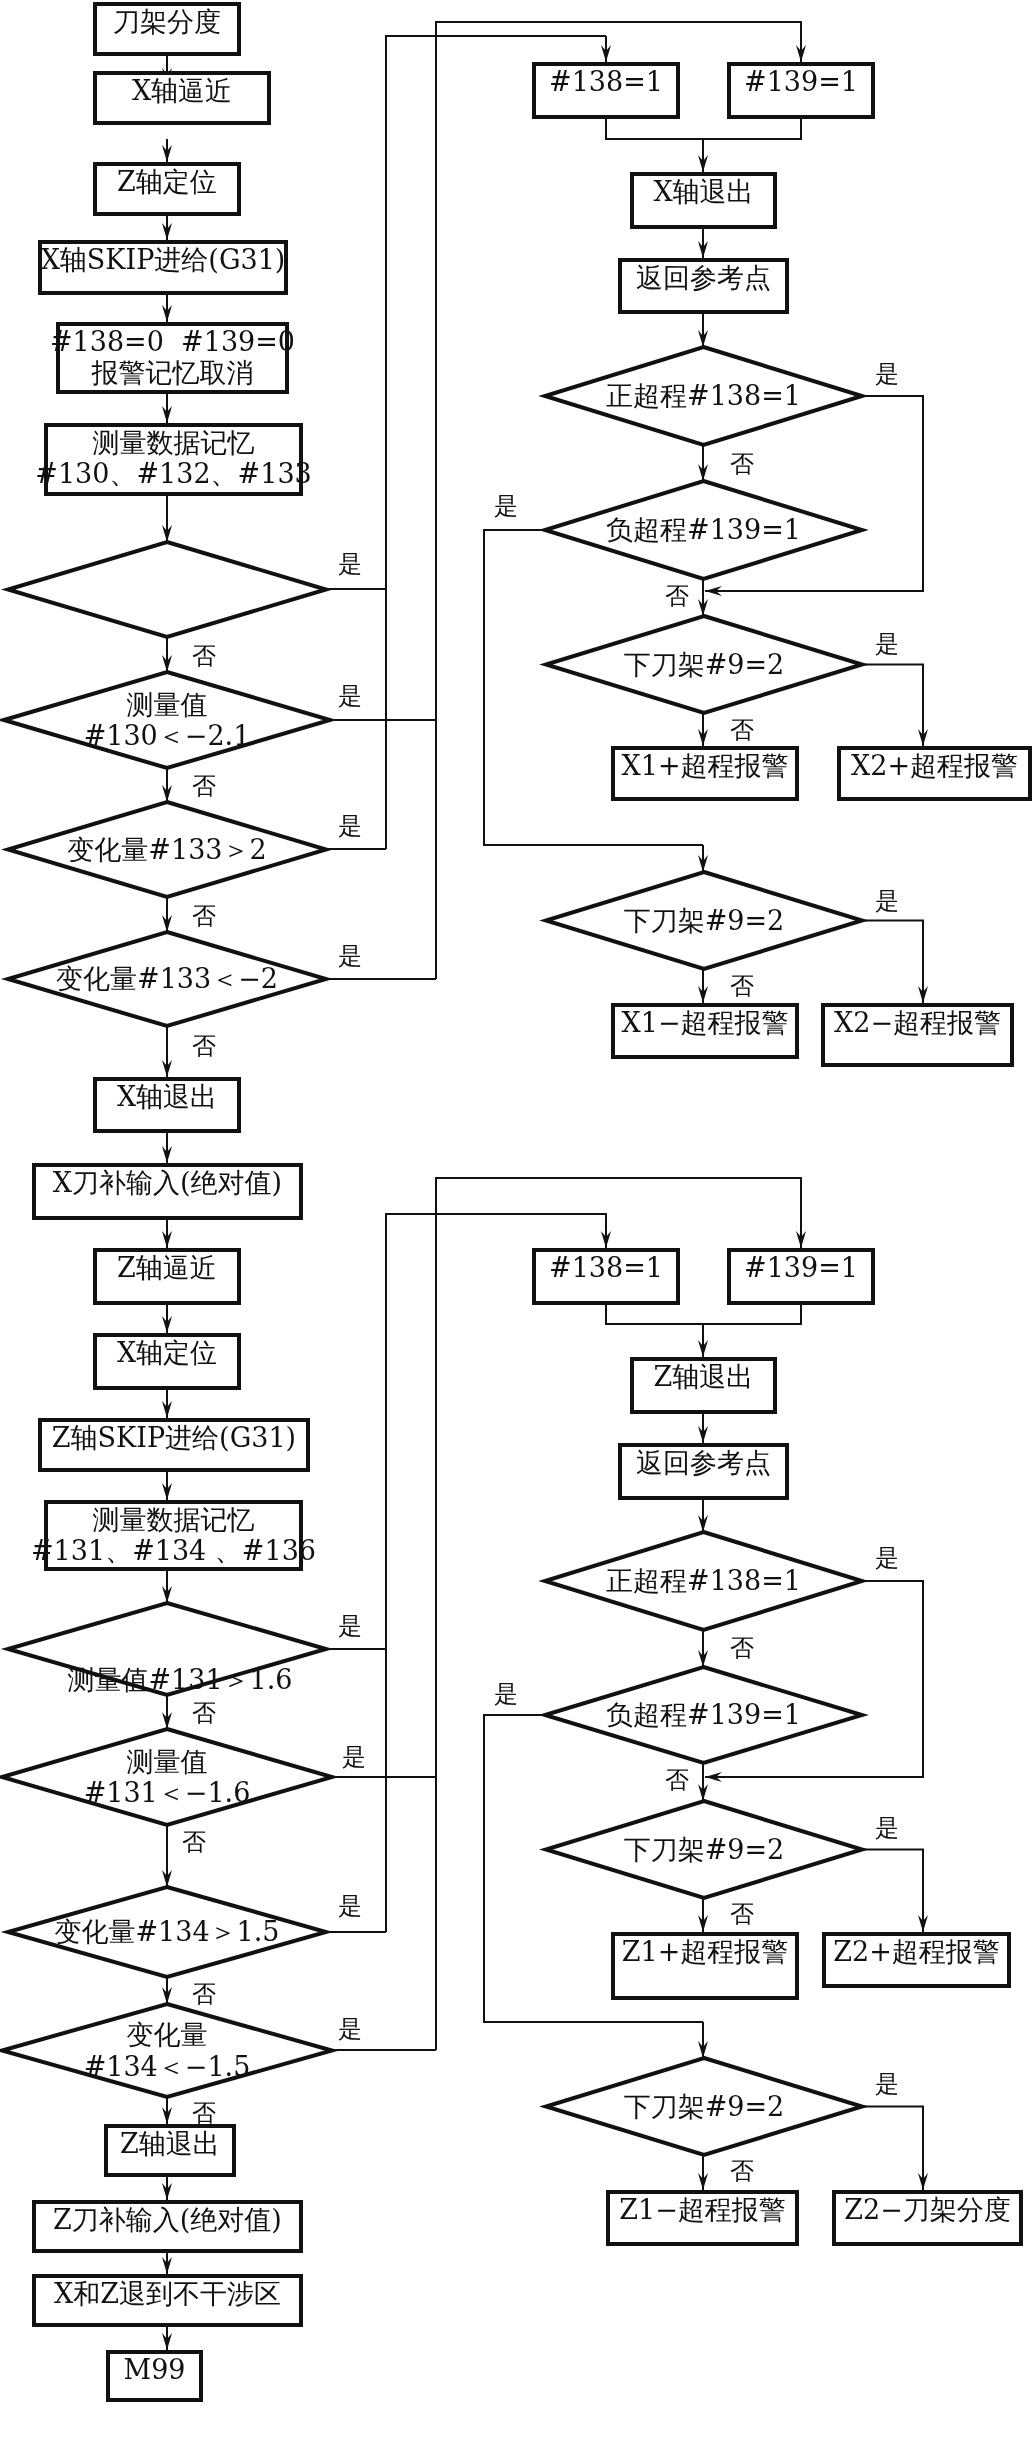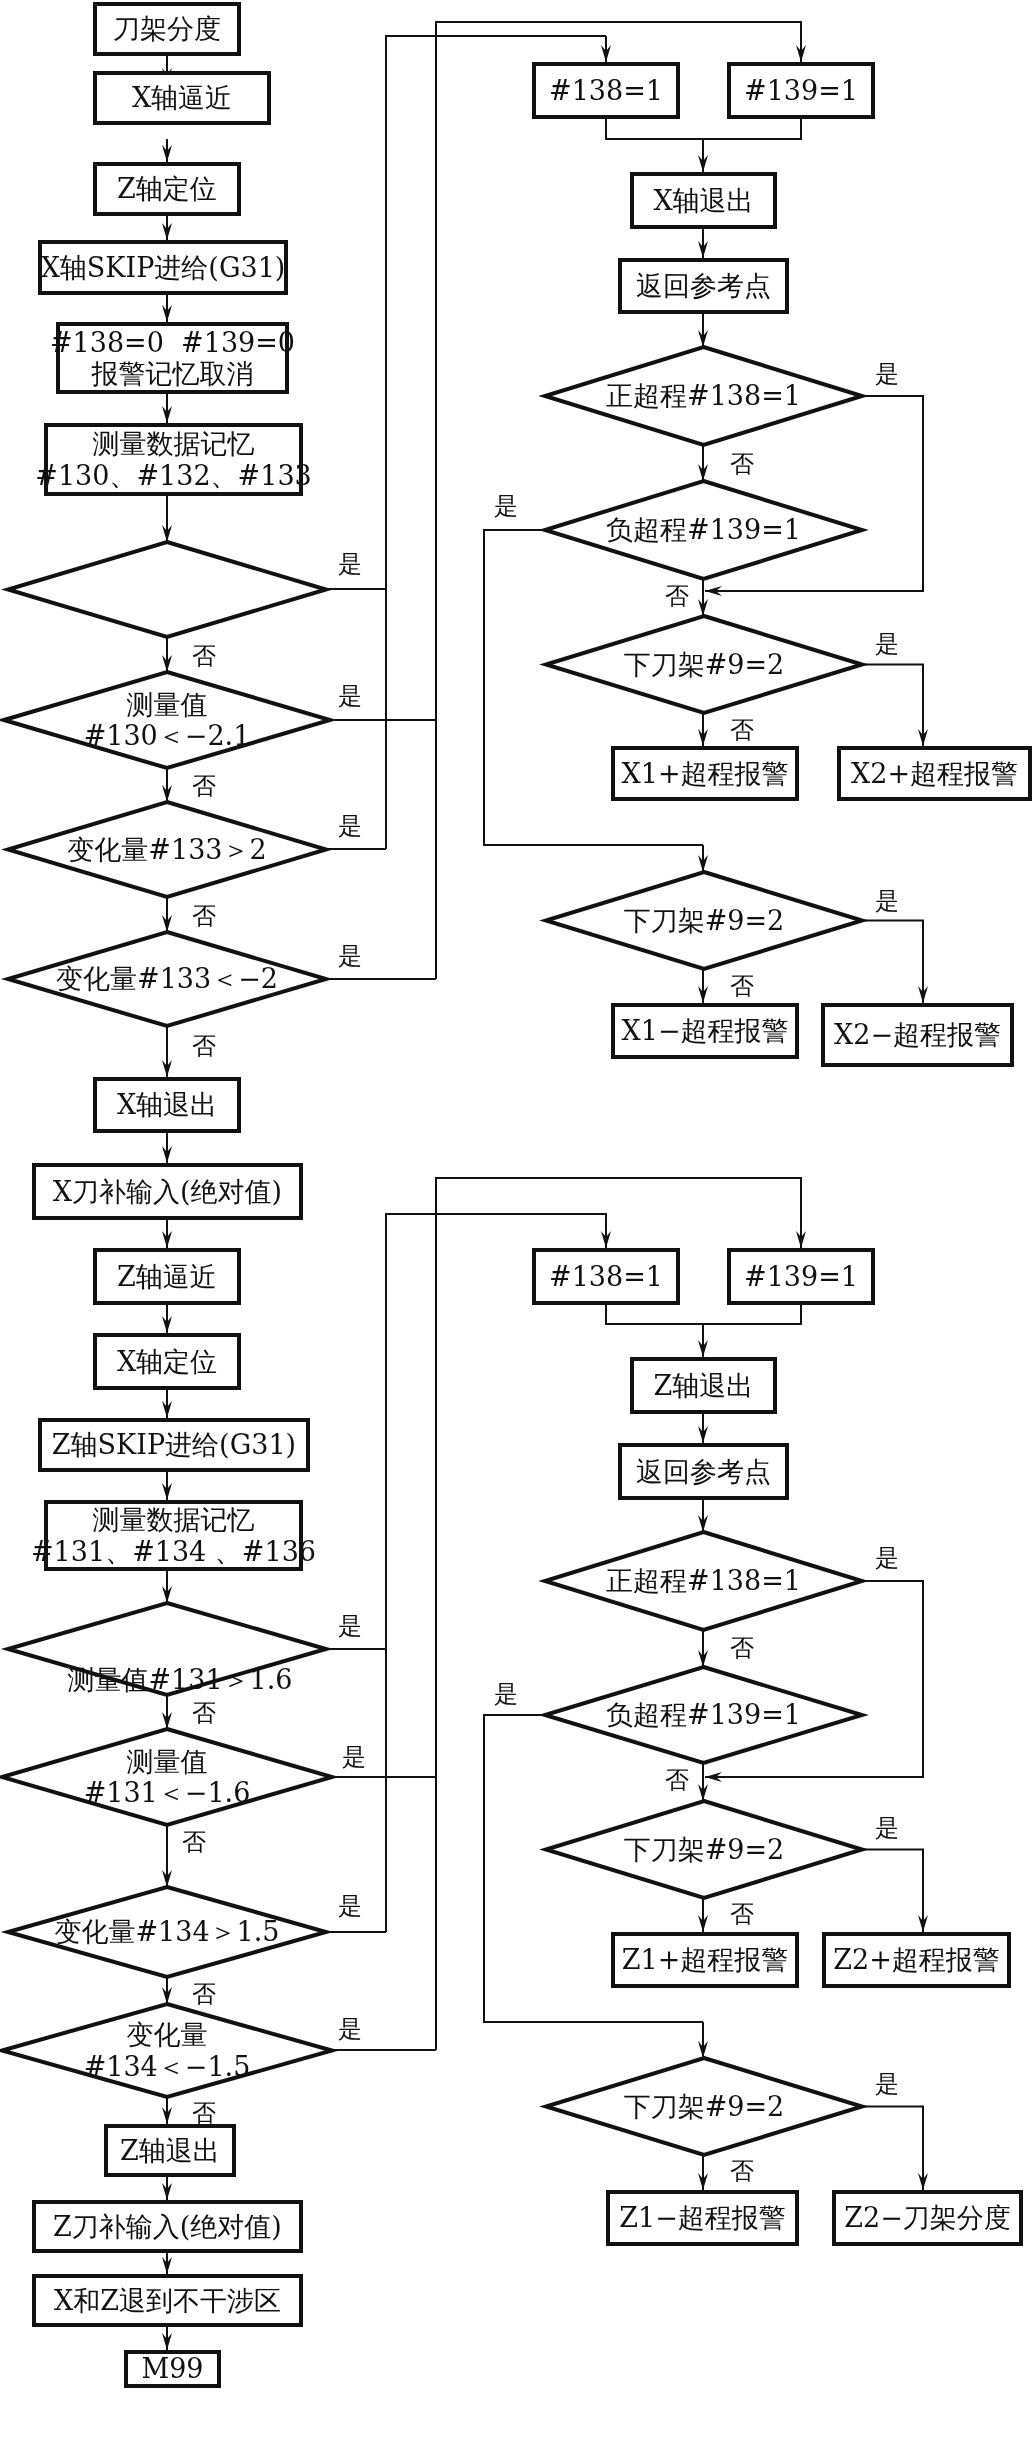--- a/index.html
+++ b/index.html
@@ -8,7 +8,7 @@
   .box {
     position: absolute; box-sizing: border-box;
     border: 4px solid #111; background: #fff;
-    display: flex; align-items: center; justify-content: center; flex-direction: column;
+    display: flex; align-items: center; flex-direction: column;
     font-family: "DejaVu Serif", "Liberation Serif", serif;
     font-size: 27px; color: #111; line-height: 1.15; text-align: center; white-space: nowrap;
   }

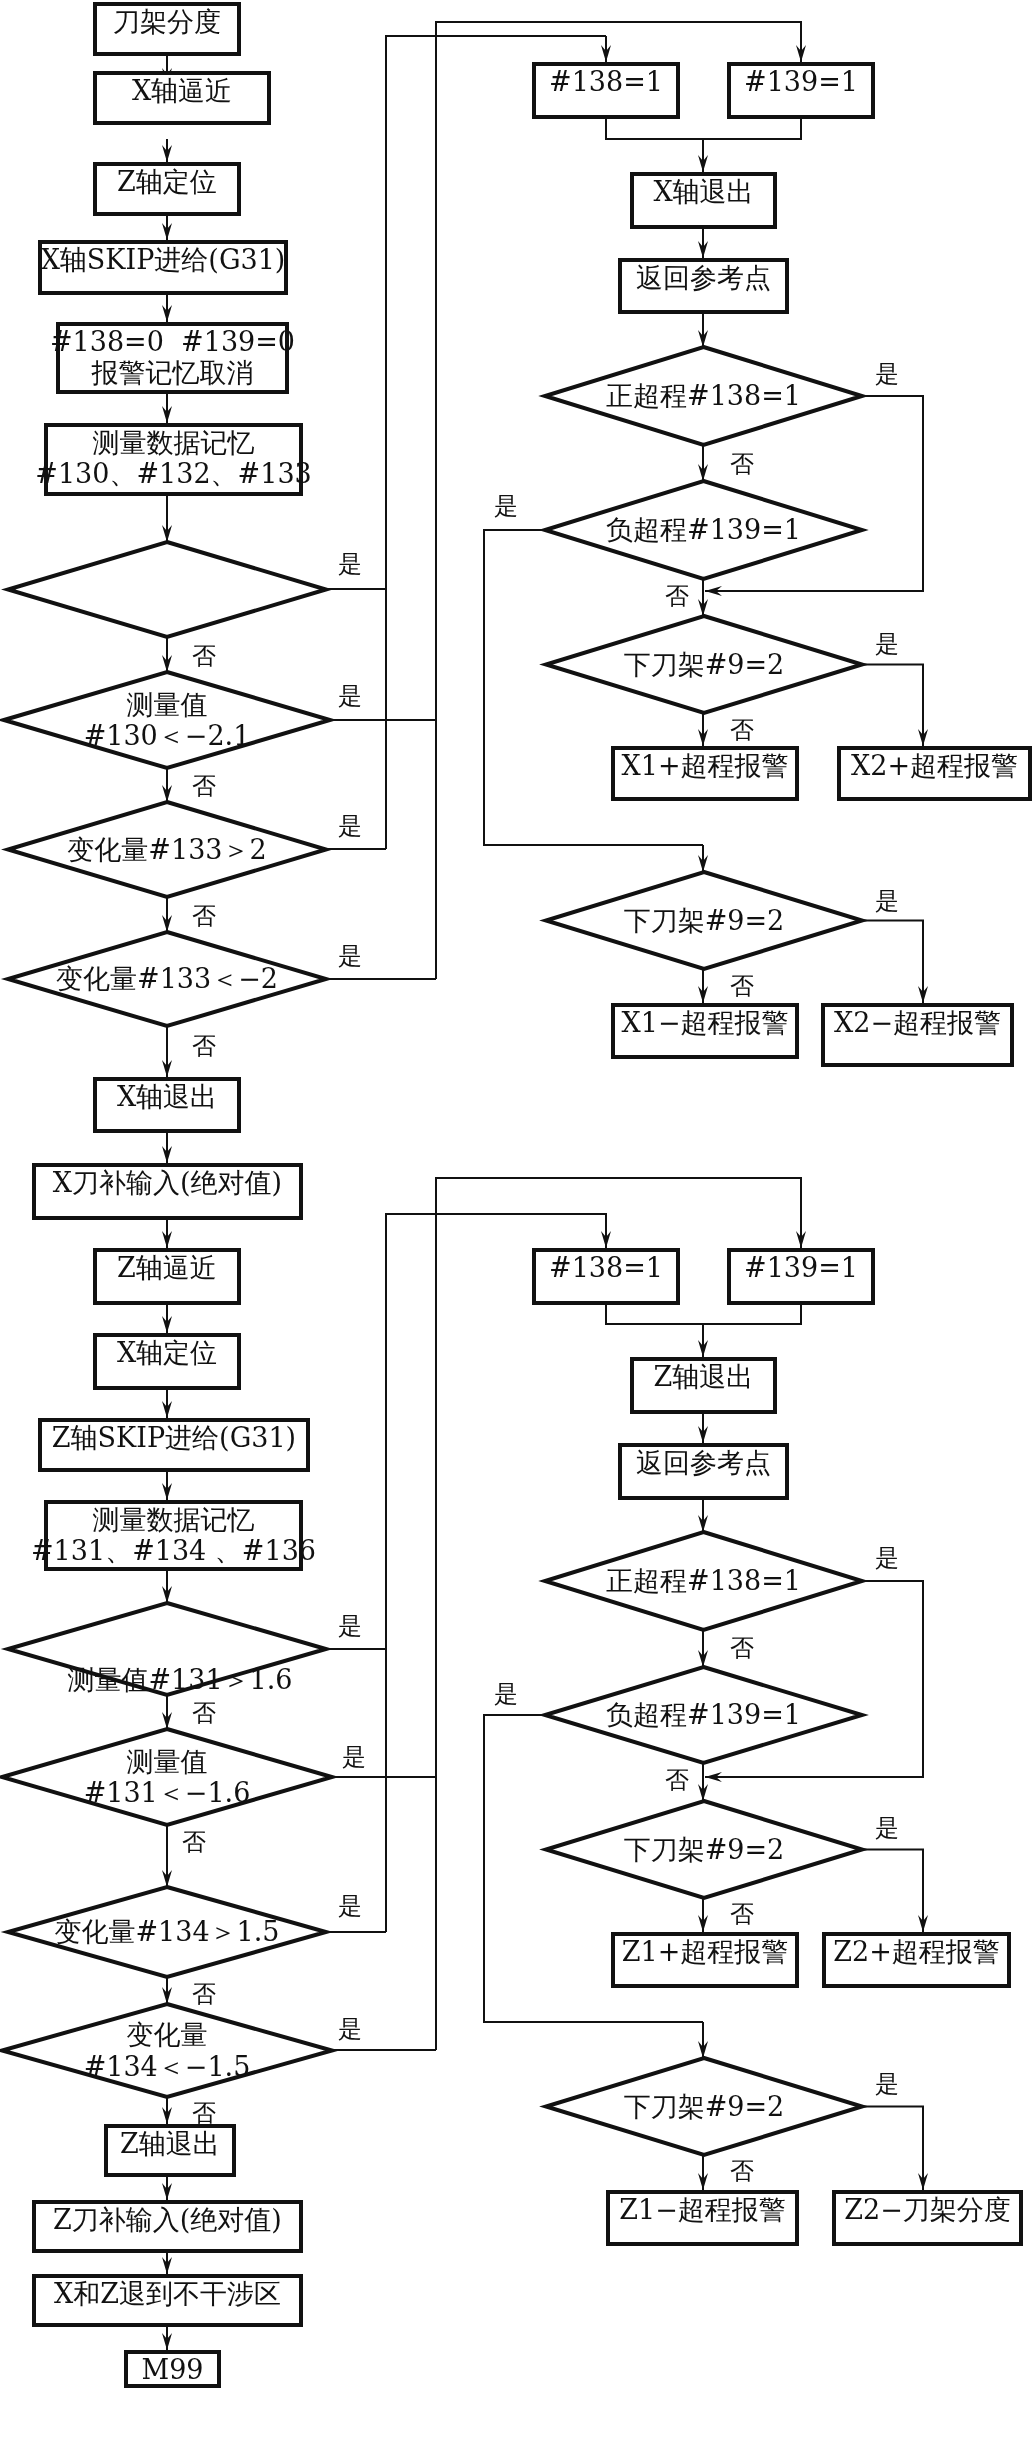--- a/index.html
+++ b/index.html
@@ -295,7 +295,7 @@
   <div class="dtext" style="left:546px;top:1801px;width:316px;height:97px;">
       <span>下刀架#9=2</span>
     </div>
-  <div class="box" style="left:611px;top:1932px;width:188px;height:56px;">
+  <div class="box" style="left:611px;top:1932px;width:188px;height:68px;">
       <span>Z1+超程报警</span>
     </div>
   <div class="box" style="left:822px;top:1932px;width:189px;height:56px;">

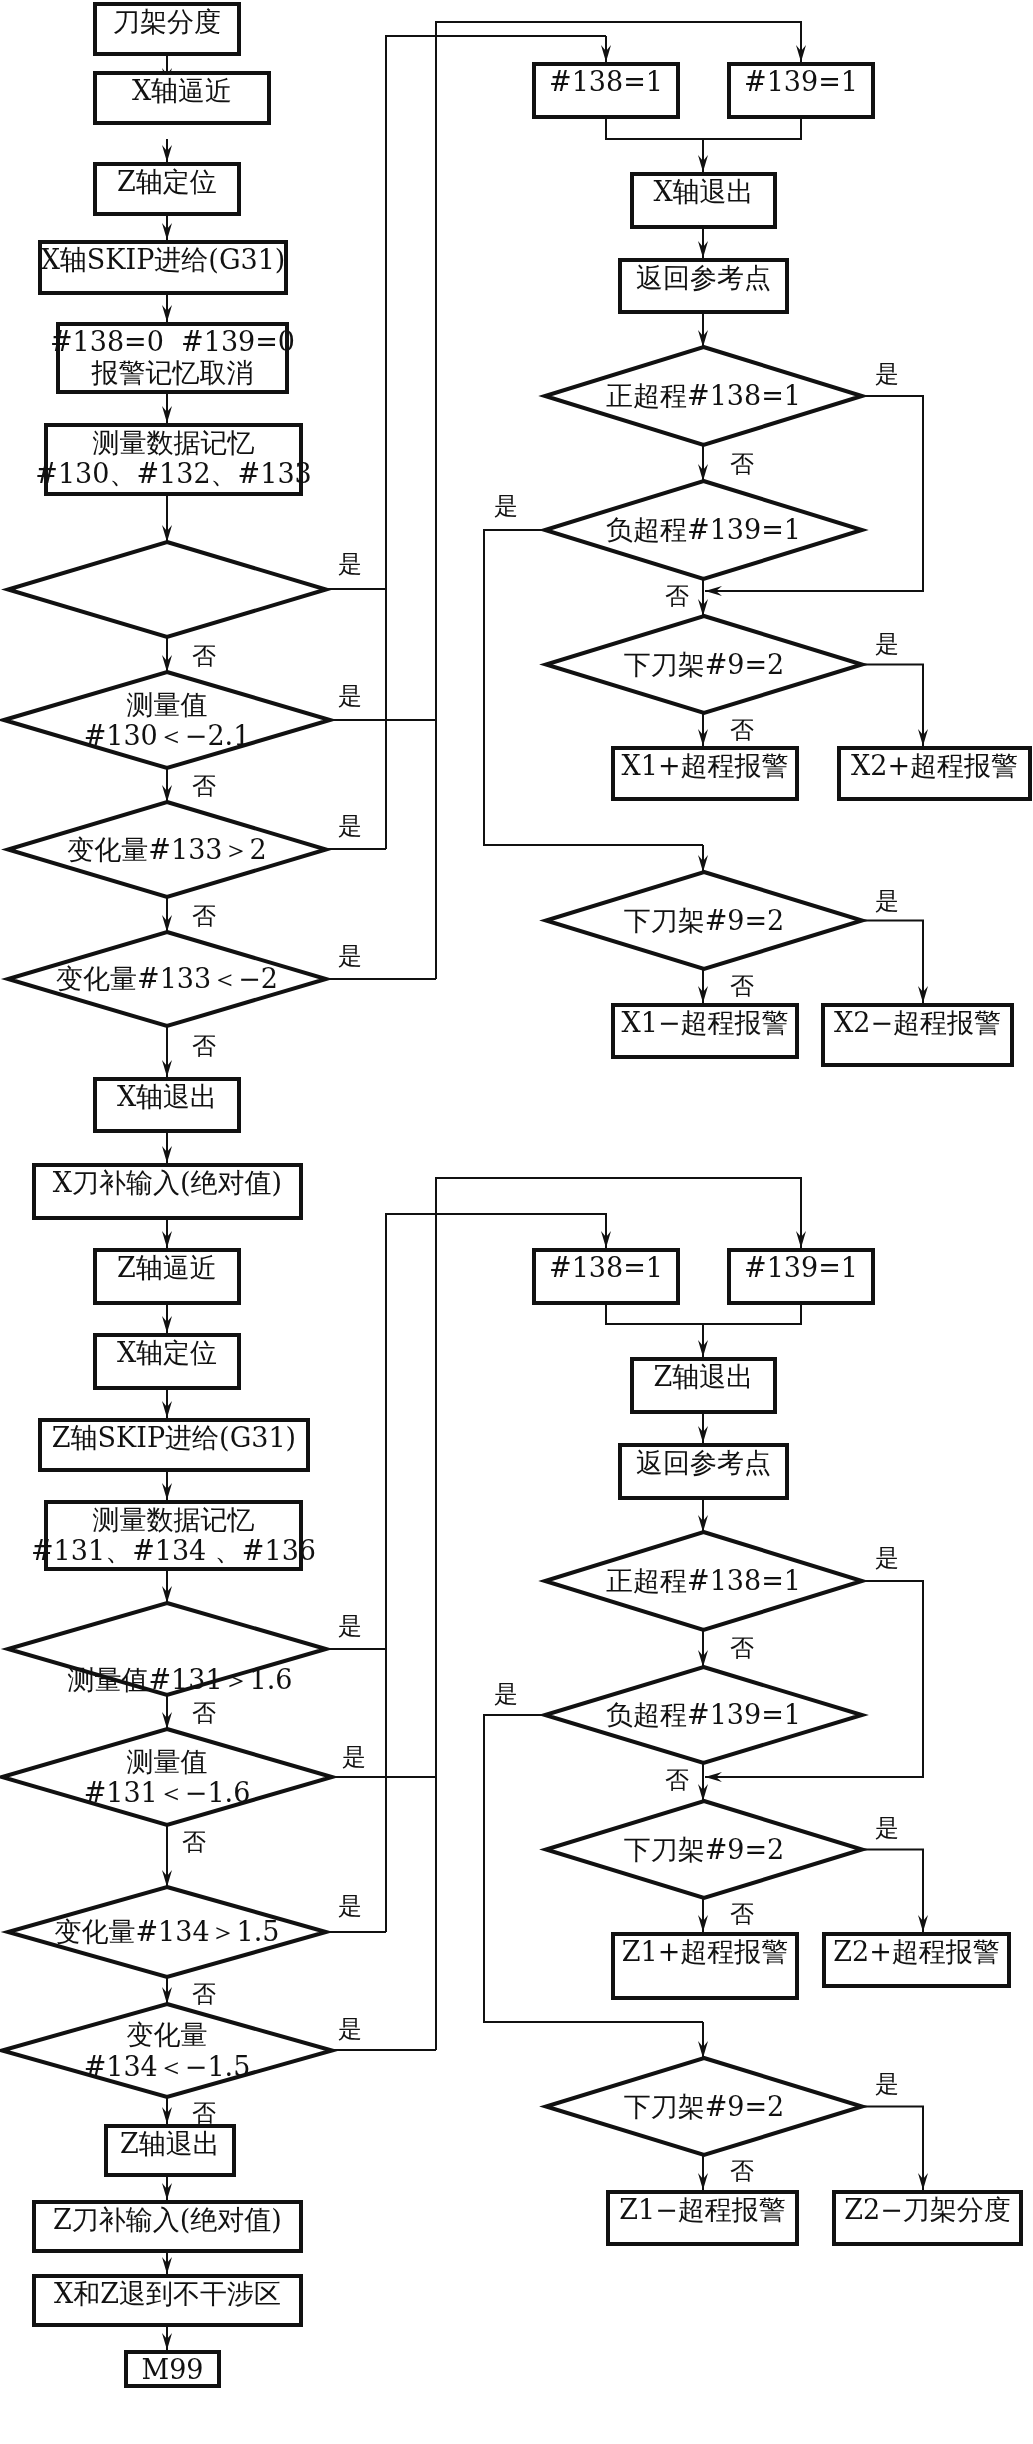--- a/index.html
+++ b/index.html
@@ -233,7 +233,7 @@
   <div class="box" style="left:32px;top:2200px;width:271px;height:53px;">
       <span>Z刀补输入(绝对值)</span>
     </div>
-  <div class="box" style="left:124px;top:2350px;width:97px;height:38px;">
+  <div class="box" style="left:106px;top:2350px;width:97px;height:52px;">
       <span>M99</span>
     </div>
 

